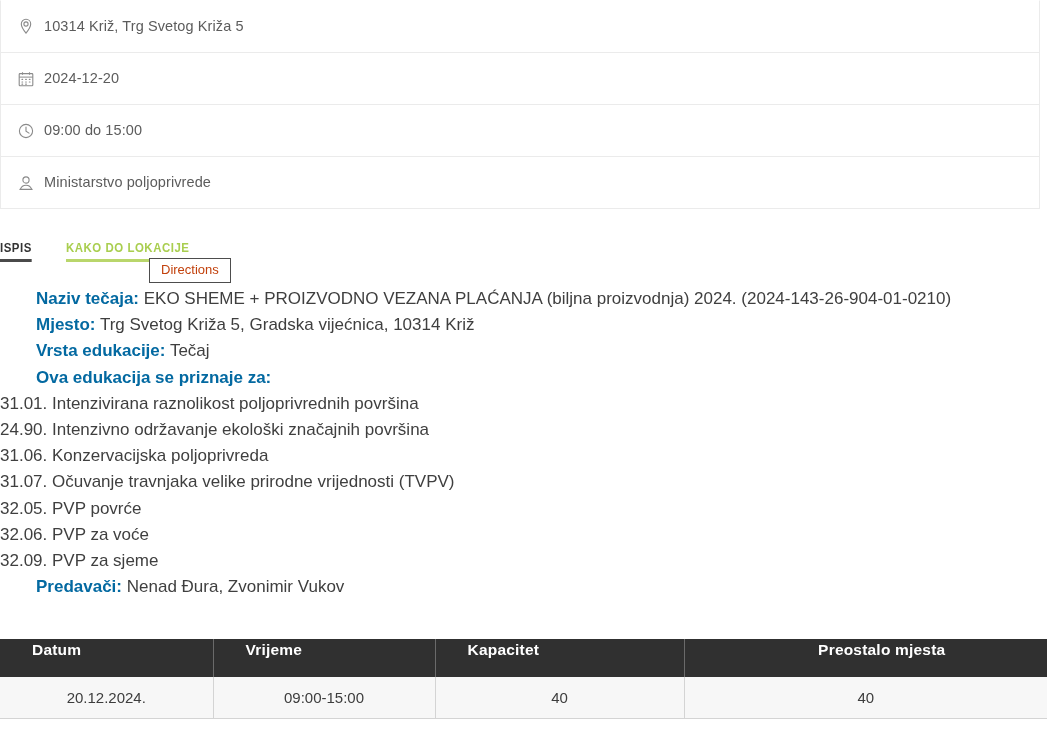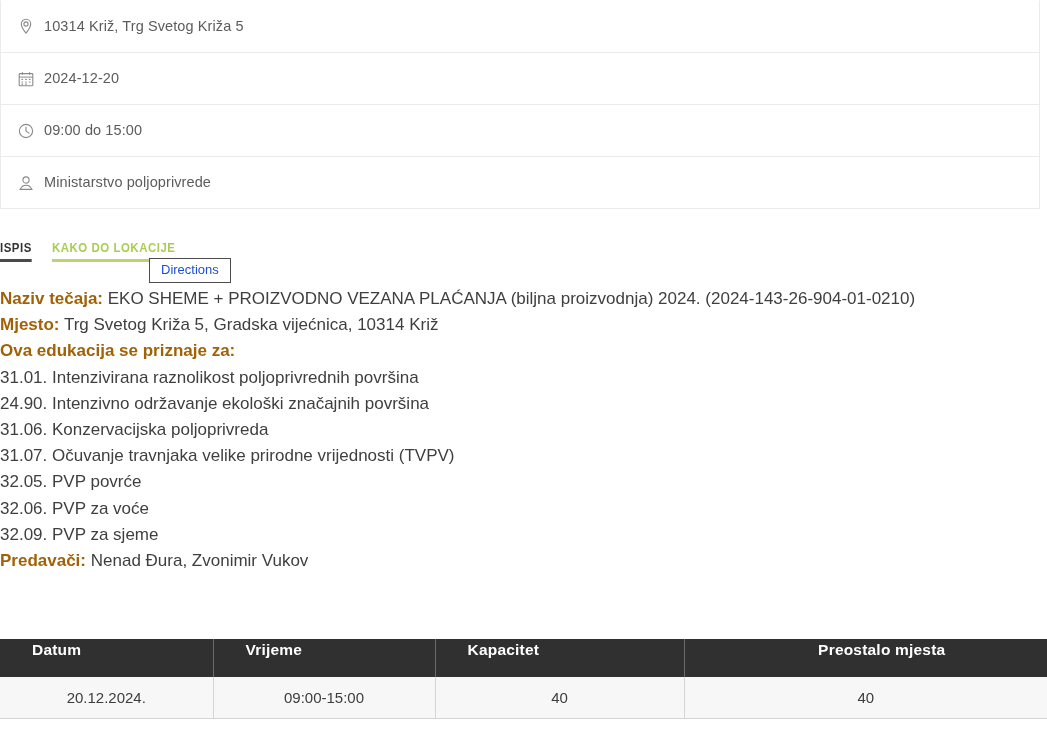--- a/index.html
+++ b/index.html
@@ -61,7 +61,7 @@
     top: 240px;
     display: flex;
     align-items: flex-start;
-    gap: 16px;
+    gap: 30px;
   }
   .action-link {
     font-size: 13px;

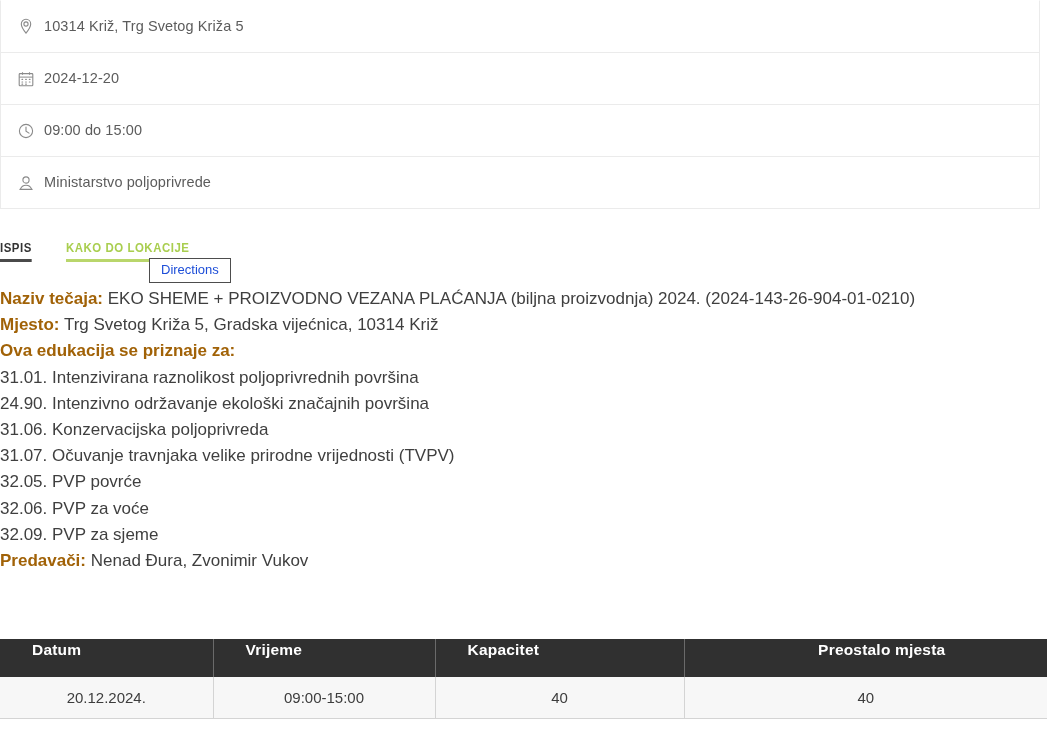--- a/index.html
+++ b/index.html
@@ -92,7 +92,7 @@
     border: 1px solid #4d4d4d;
     padding: 3px 11px 4px 11px;
     font-size: 13px;
-    color: #1d4ed8;
+    color: #c2410c;
     line-height: 1.25;
     white-space: nowrap;
     z-index: 20;

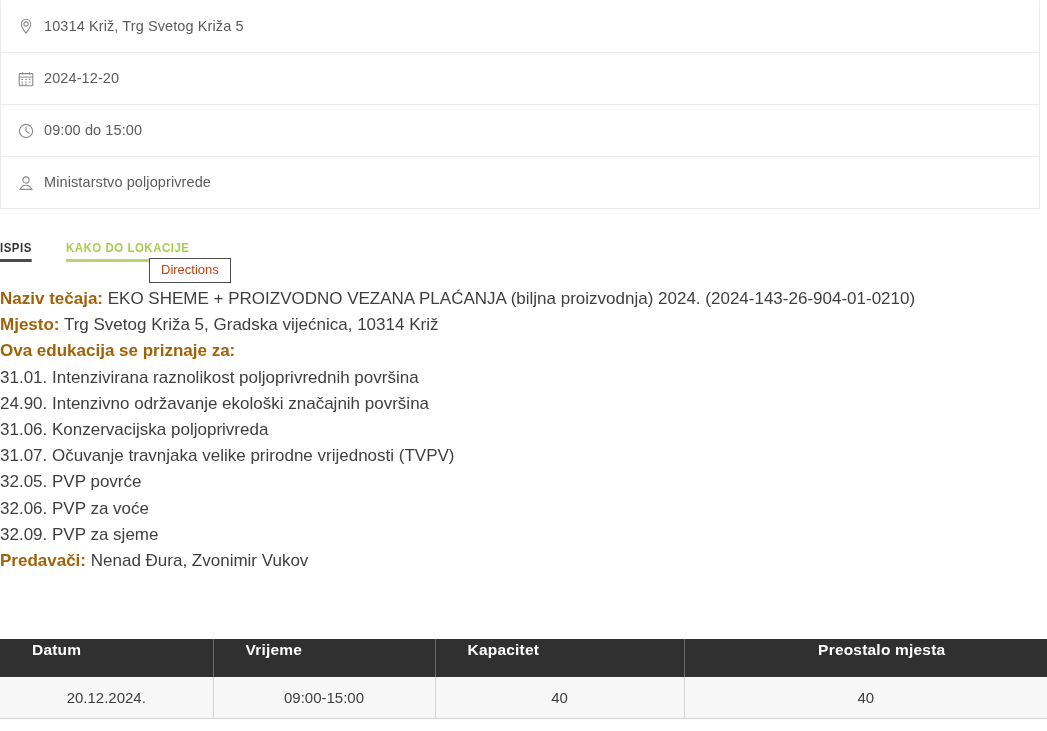--- a/index.html
+++ b/index.html
@@ -111,7 +111,8 @@
   .details .line { white-space: nowrap; }
   .details b {
     font-weight: 700;
-    color: #a16207;
+    color: #0369a1;
+    margin-left: 36px;
   }
 
   

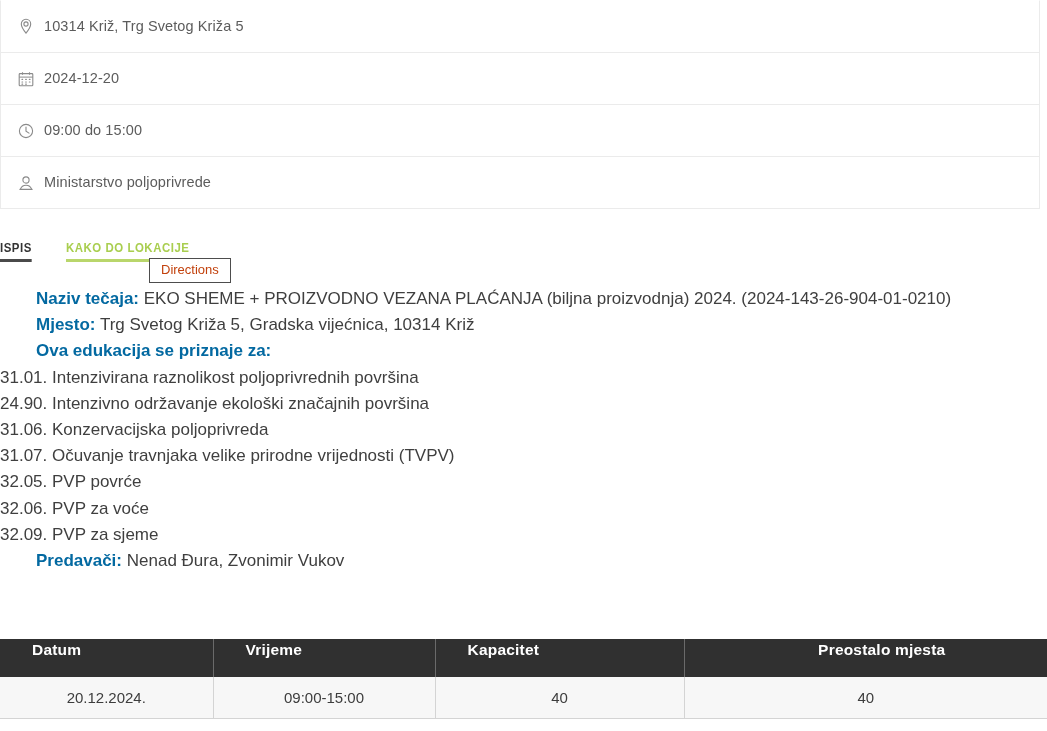--- a/index.html
+++ b/index.html
@@ -228,6 +228,10 @@
       <span>Trg Svetog Križa 5, Gradska vijećnica, 10314 Križ</span>
     </div>
 
+    <div class="line">
+      <b>Vrsta edukacije:</b>
+      <span>Tečaj</span>
+    </div>
 
     <div class="line">
       <b>Ova edukacija se priznaje za:</b>

